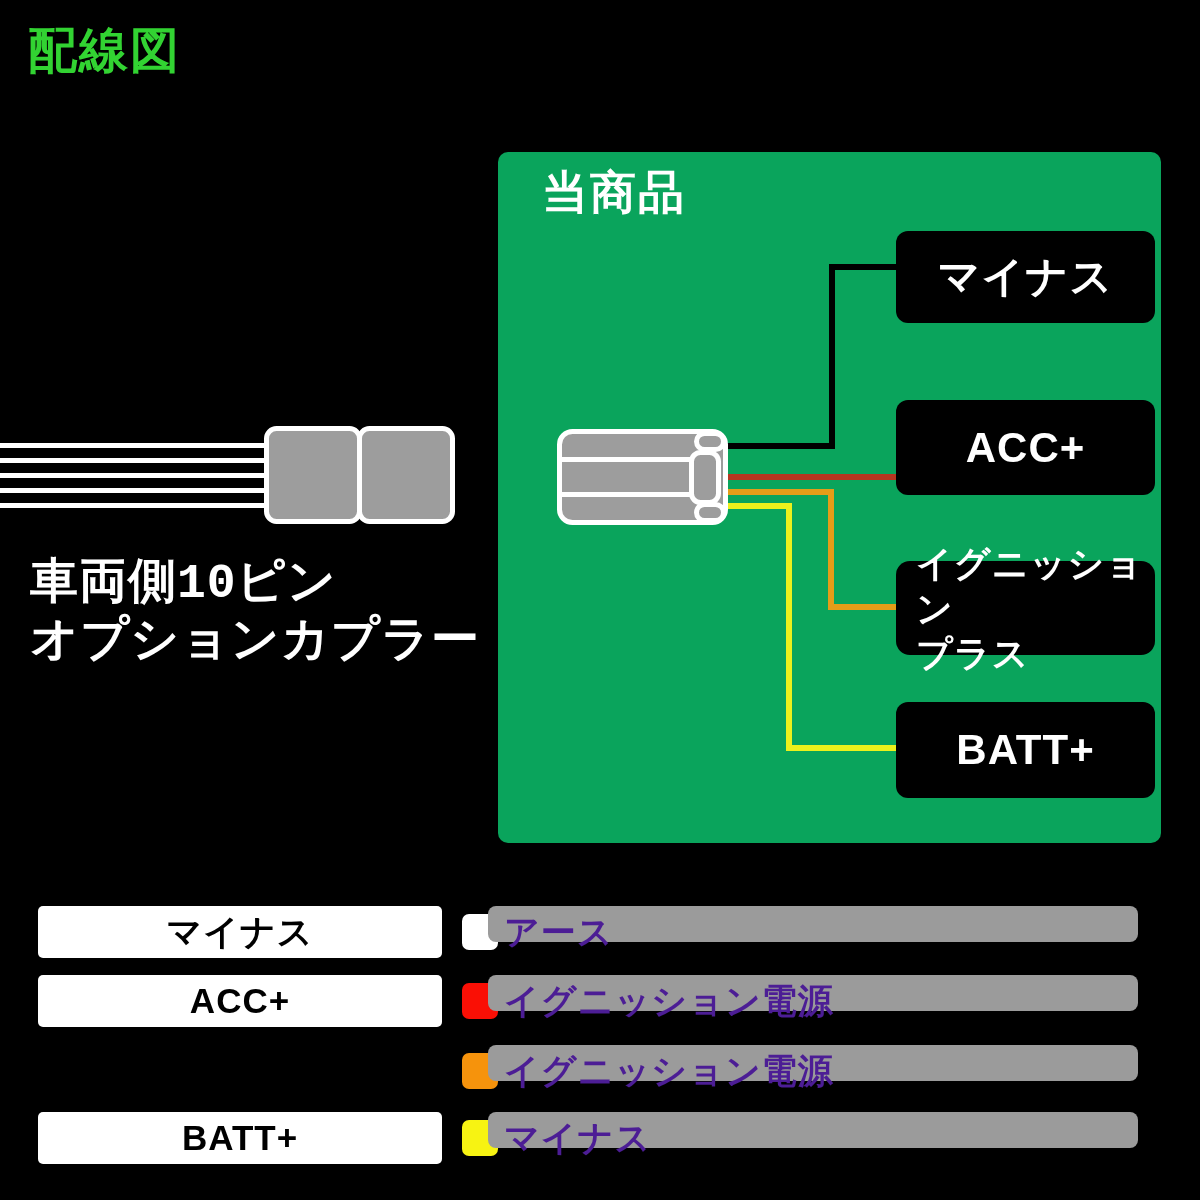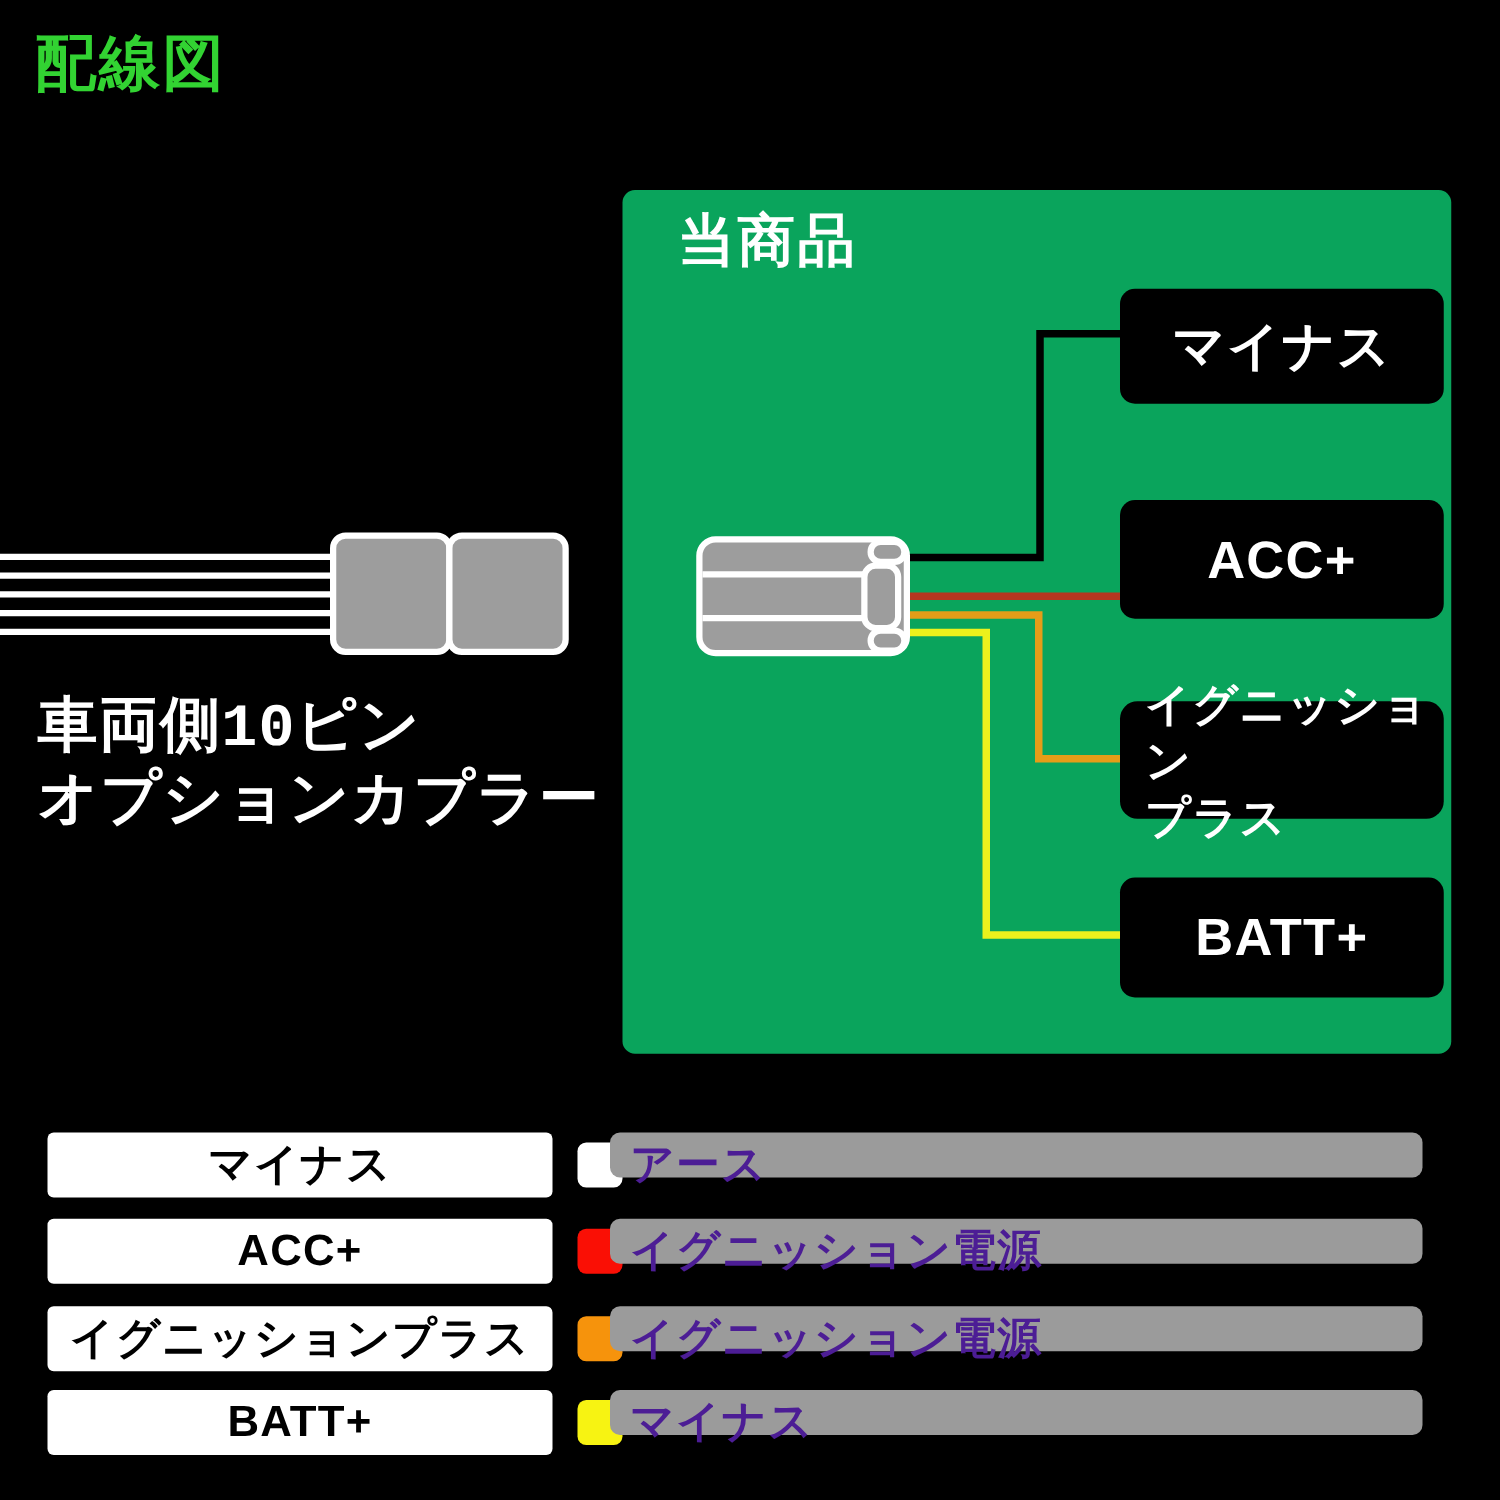--- a/index.html
+++ b/index.html
@@ -119,7 +119,6 @@
     <div class="legend-meaning">イグニッション電源</div>
   </div>
   <div class="legend-row r2">
-    <div class="legend-name">イグニッションプラス</div>
     <div class="legend-swatch" style="background: rgb(246, 147, 12);"></div>
     <div class="legend-meaning">イグニッション電源</div>
   </div>

